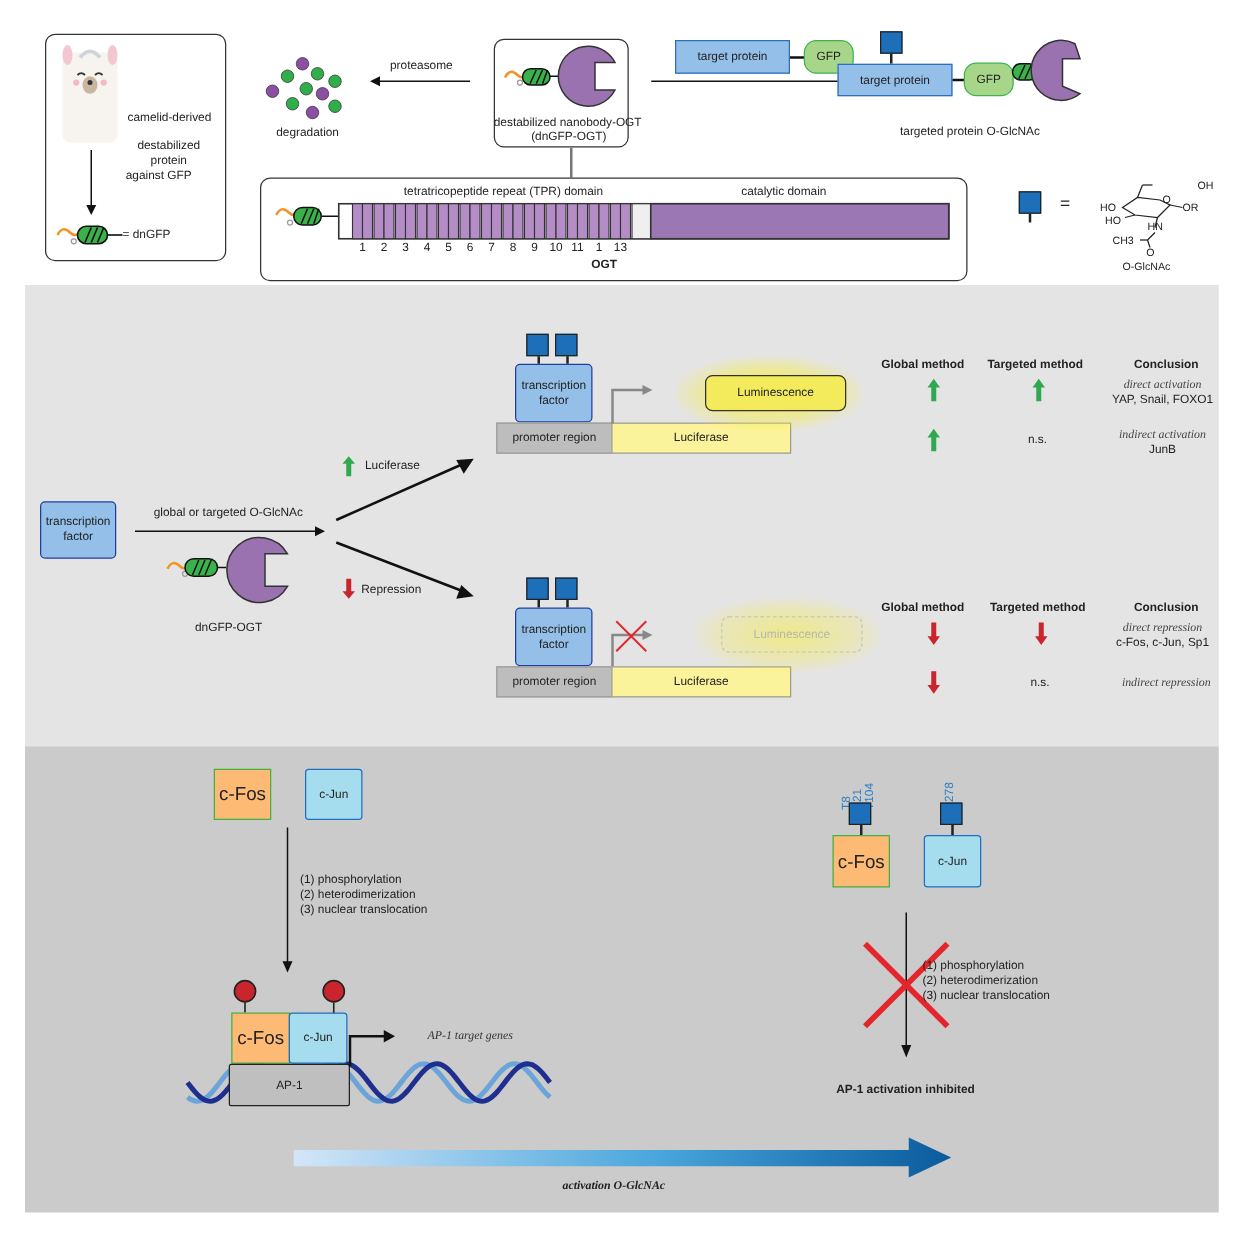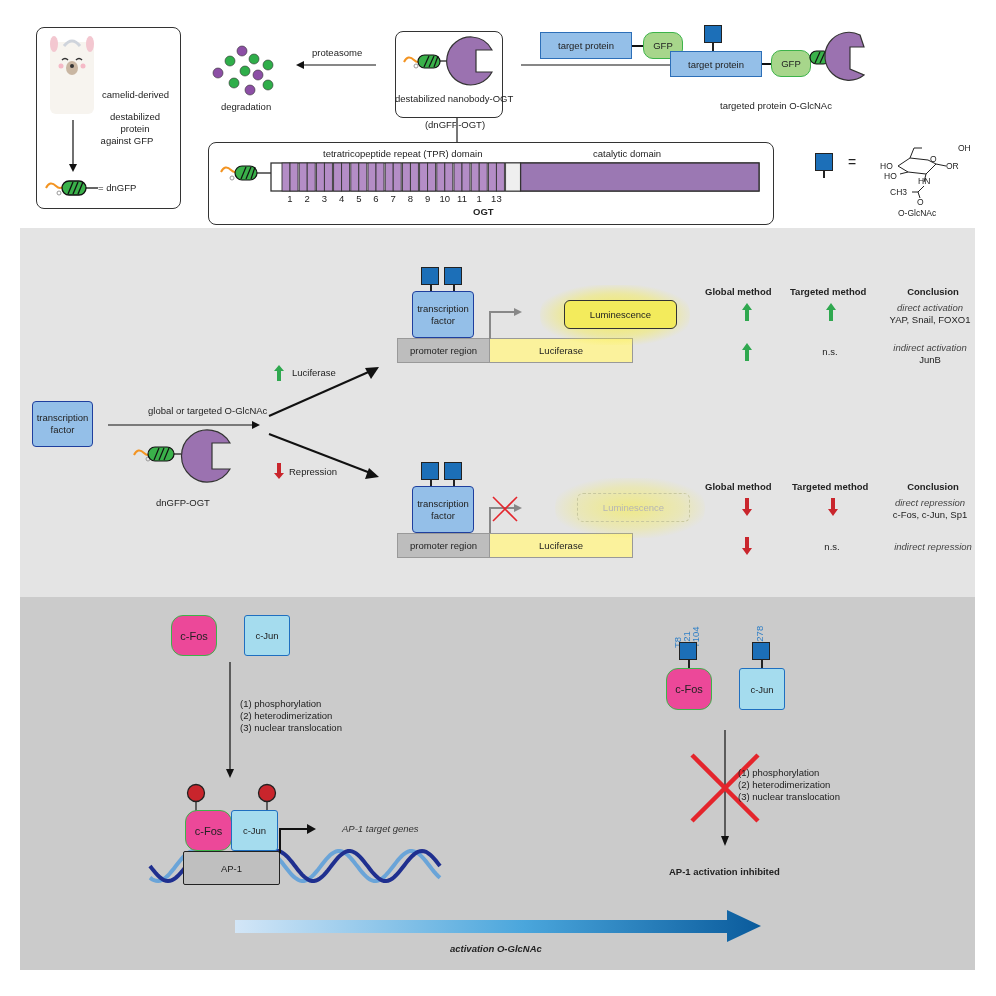--- a/index.html
+++ b/index.html
@@ -88,7 +88,7 @@
   <path d="M70 1 A24 24 0 1 0 90 36 L74 36 L74 14 L90 14 A24 24 0 0 0 70 1 Z" fill="#9b72b0" stroke="#333" stroke-width="1.2"></path>
 </svg>
 <div class="t c" style="left:395px;top:93px;width:108px;">destabilized nanobody-OGT</div>
-<div class="t c" style="left:395px;top:104px;width:120px;margin-top:15px;">(dnGFP-OGT)</div>
+<div class="t c" style="left:395px;top:104px;width:120px;">(dnGFP-OGT)</div>
 <div class="abs" style="left:456px;top:118px;width:1.5px;height:24px;background:#777;"></div>
 
 <div class="abs" style="left:540px;top:32px;width:92px;height:27px;background:#94bfe8;border:1.5px solid #2d6fb8;box-sizing:border-box;font-size:9.5px;display:flex;align-items:center;justify-content:center;">target protein</div>

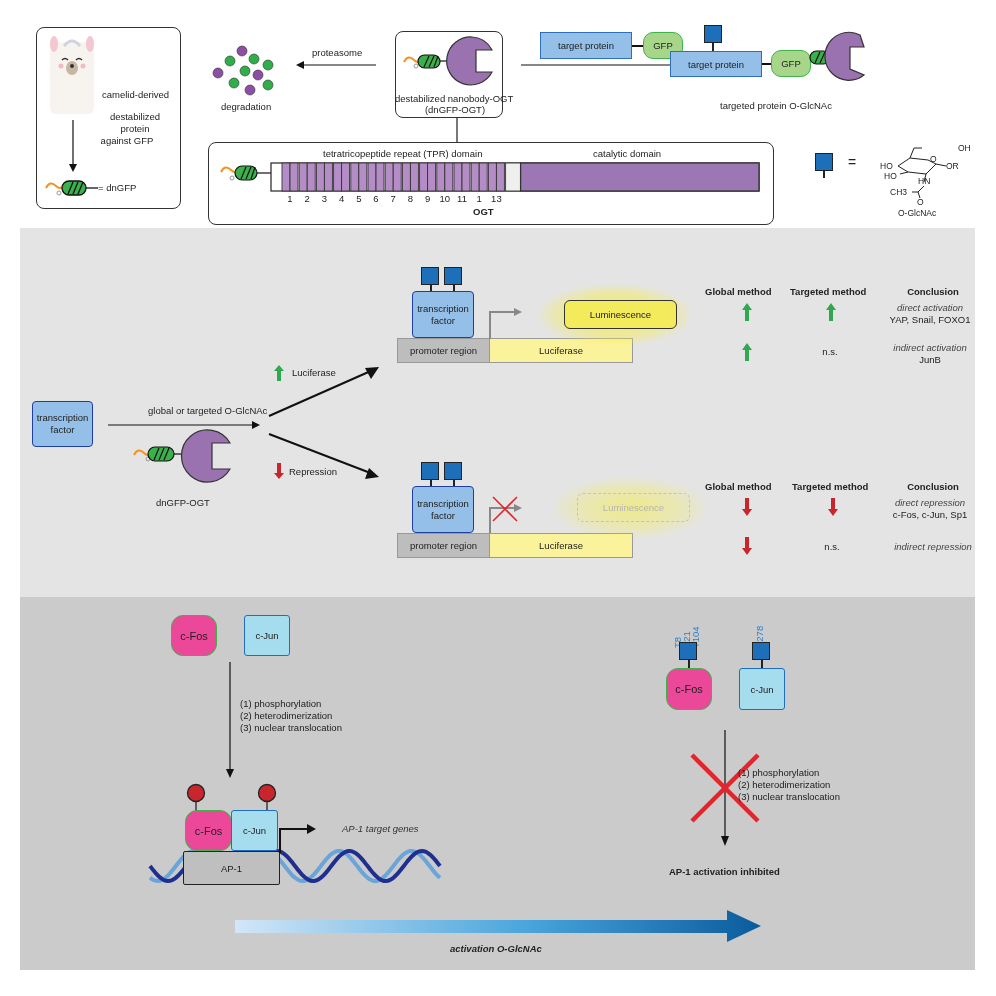--- a/index.html
+++ b/index.html
@@ -8,7 +8,7 @@
   .t { position:absolute; font-size:9.5px; line-height:12px; white-space:nowrap; }
   .c { text-align:center; }
   .b { font-weight:bold; }
-  .i { font-style:italic; }
+  .i { font-style:italic;font-family:Liberation Serif, serif; }
   .box { position:absolute; border:1.5px solid #333; border-radius:8px; background:#fff; box-sizing:border-box; }
   .panel-mid { position:absolute; left:20px; top:228px; width:955px; height:369px; background:#e4e4e4; }
   .panel-bot { position:absolute; left:20px; top:597px; width:955px; height:373px; background:#cbcbcb; }

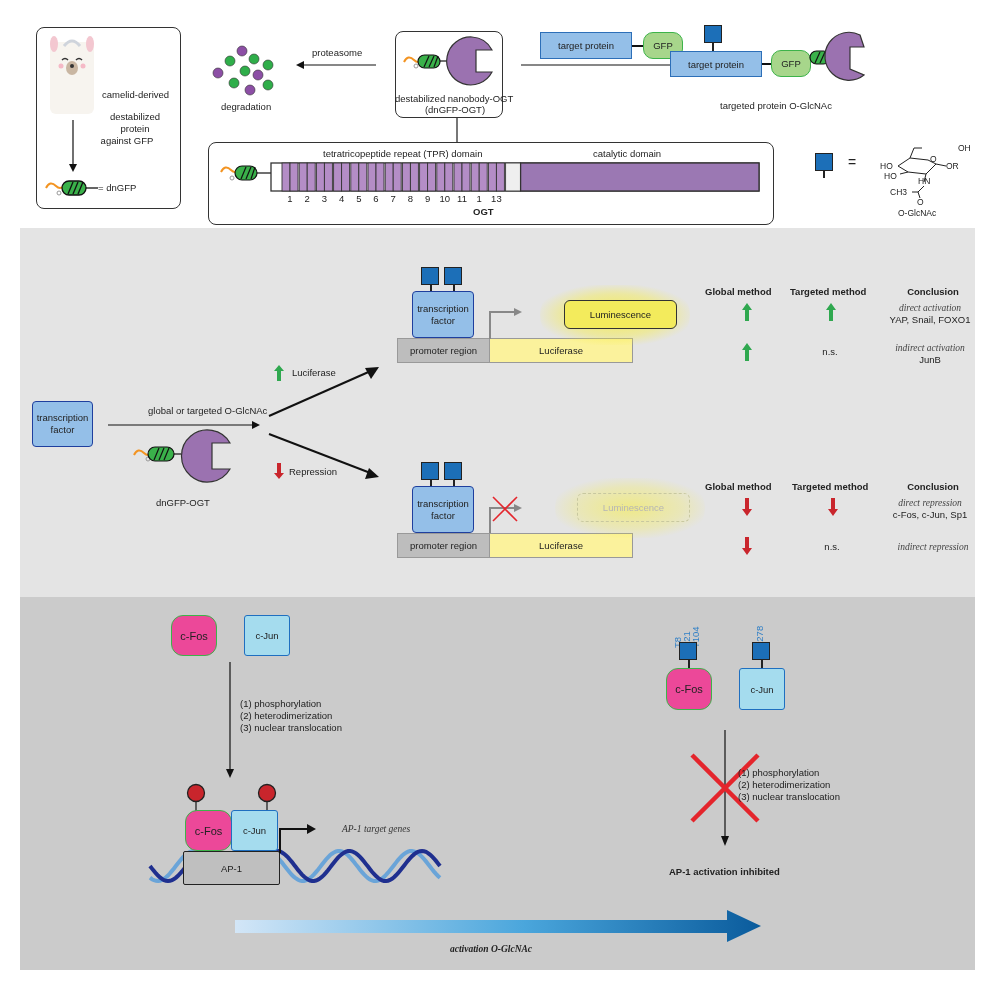--- a/index.html
+++ b/index.html
@@ -200,7 +200,7 @@
 <div class="panel-mid"></div>
 
 <div class="tf" style="left:32px;top:401px;width:61px;height:46px;">transcription factor</div>
-<div class="t" style="left:123px;top:405px;margin-left:25px;">global or targeted O-GlcNAc</div>
+<div class="t" style="left:123px;top:405px;">global or targeted O-GlcNAc</div>
 <svg style="left:108px;top:420px" width="152" height="10">
   <line x1="0" y1="5" x2="146" y2="5" stroke="#111" stroke-width="1.2"></line>
   <polygon points="152,5 144,1 144,9" fill="#111"></polygon>

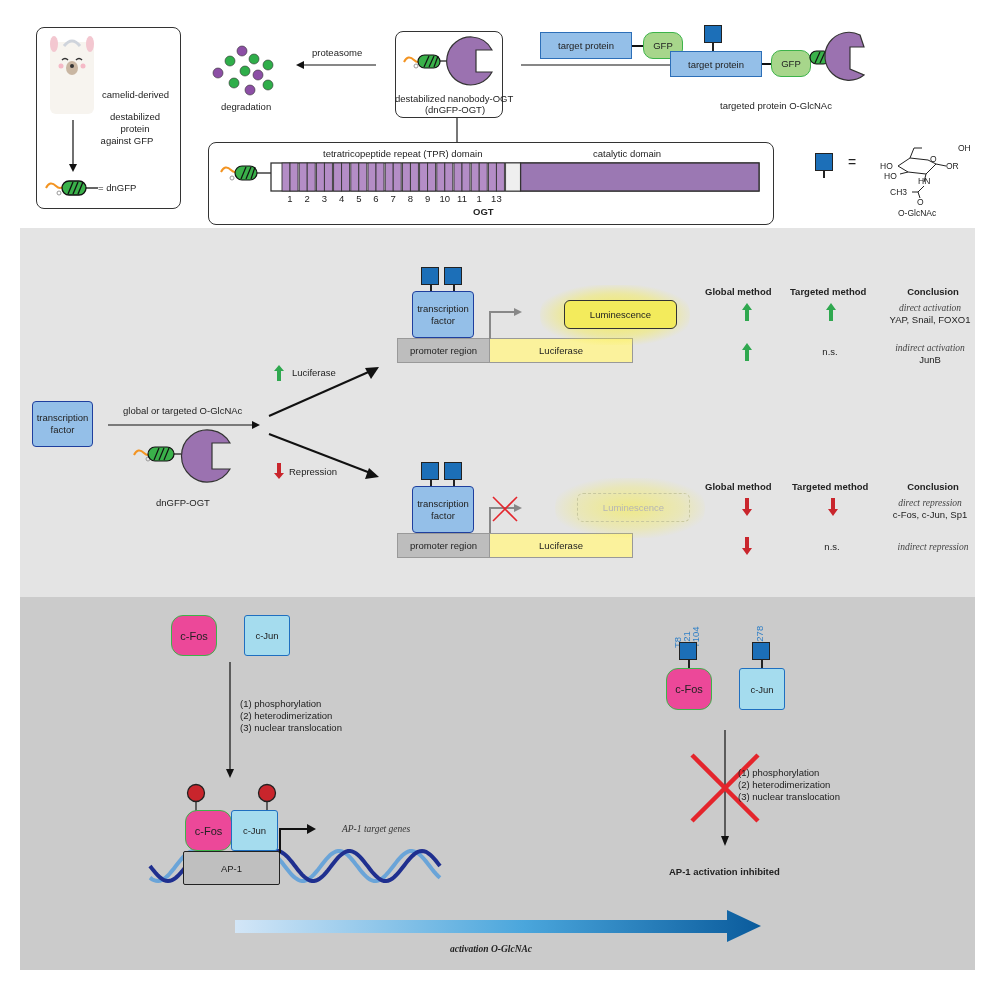--- a/index.html
+++ b/index.html
@@ -17,7 +17,7 @@
   .stem { position:absolute; width:1.5px; background:#222; }
   .prom { position:absolute; background:#bdbdbd; border:1.5px solid #999; box-sizing:border-box; font-size:9.5px; display:flex; align-items:center; justify-content:center; }
   .luc { position:absolute; background:#fbf29c; border:1.5px solid #999; box-sizing:border-box; font-size:9.5px; display:flex; align-items:center; justify-content:center; }
-  .fos { position:absolute; background:#ec4899; border:1.5px solid #3db34a; border-radius:12px; box-sizing:border-box; font-size:11px; display:flex; align-items:center; justify-content:center; }
+  .fos { position:absolute; background:#fdba74; border:1.5px solid #3db34a; border-radius:0; box-sizing:border-box; font-size:15px; display:flex; align-items:center; justify-content:center; }
   .jun { position:absolute; background:#a5dcee; border:1.5px solid #1f6fc0; border-radius:3px; box-sizing:border-box; font-size:9.5px; display:flex; align-items:center; justify-content:center; }
   .site { position:absolute; font-size:9.5px; color:#2f7fc6; transform:rotate(-90deg); transform-origin:left bottom; white-space:nowrap; line-height:10px; }
   svg { position:absolute; overflow:visible; }

